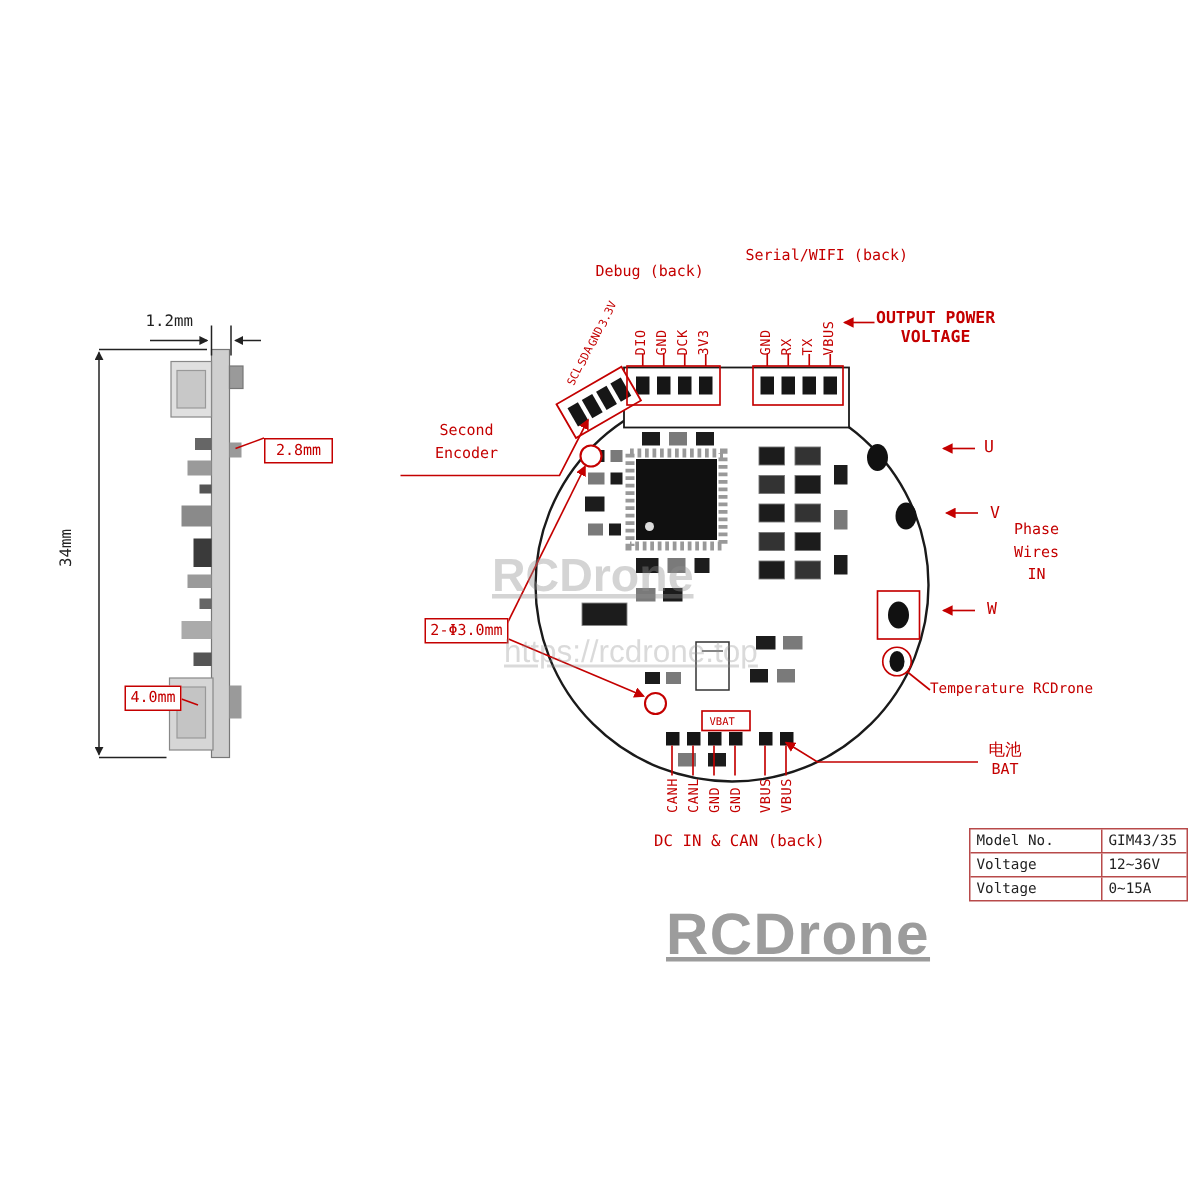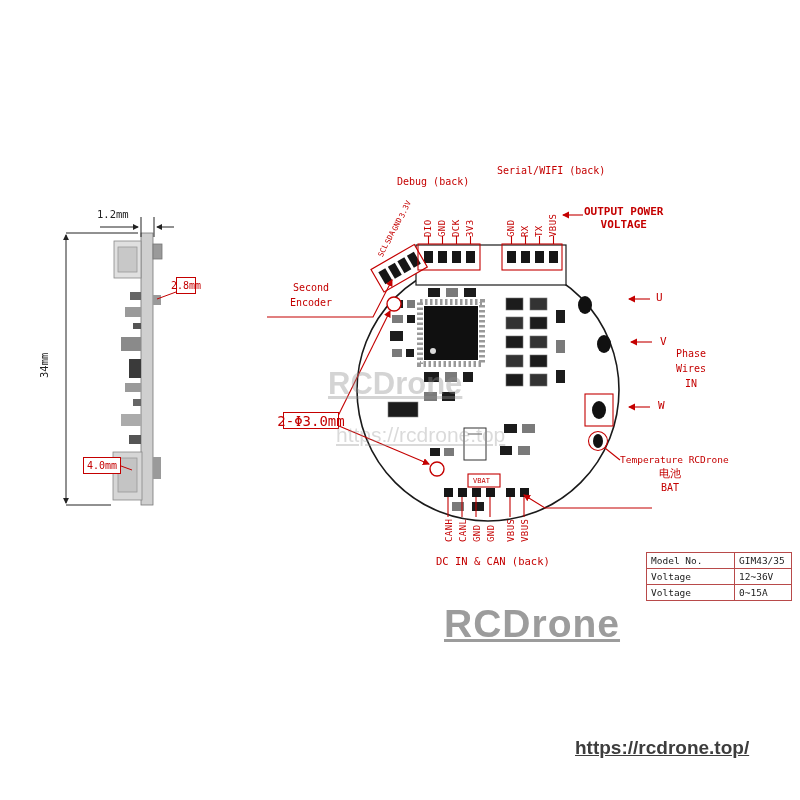--- a/index.html
+++ b/index.html
@@ -196,7 +196,7 @@
   </svg>
 
   <div class="lbl dark" style="left:97px;top:208px;font-size:10.5px">1.2mm</div>
-  <div class="rbox" style="left:176px;top:277px;width:20px;height:17px;font-size:10px">2.8mm</div>
+  <div class="rbox" style="left:176px;top:292px;width:46px;height:17px;font-size:10px">2.8mm</div>
   <div class="lbl dark rot" style="left:38px;top:378px;font-size:10.5px">34mm</div>
   <div class="rbox" style="left:83px;top:457px;width:38px;height:17px;font-size:10px">4.0mm</div>
 

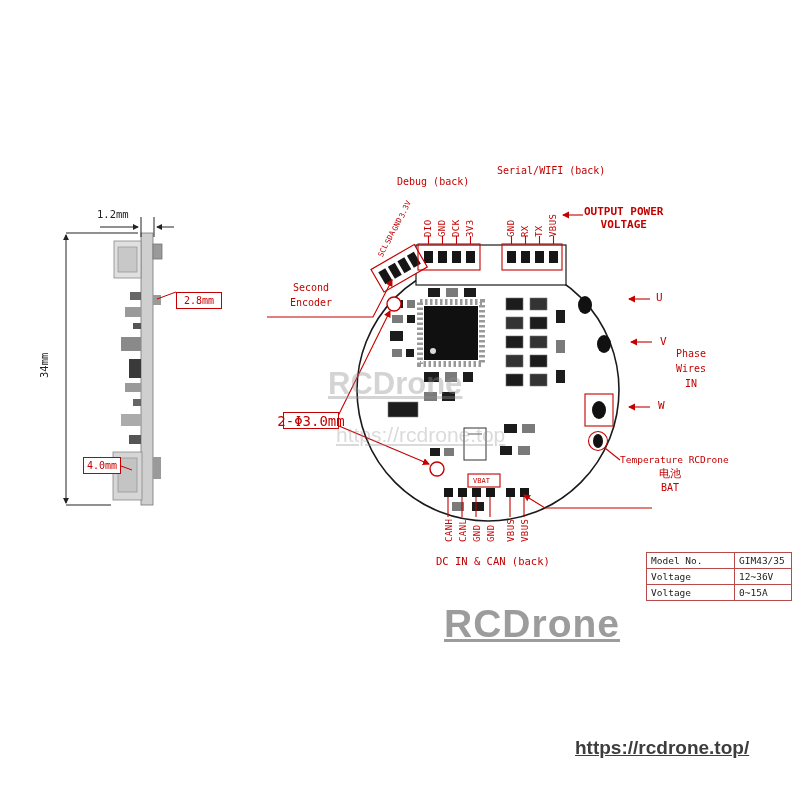--- a/index.html
+++ b/index.html
@@ -236,7 +236,7 @@
     <div>IN</div>
   </div>
 
-  <div class="rbox" style="left:283px;top:412px;width:56px;height:17px;font-size:14px">2-Φ3.0mm</div>
+  <div class="rbox" style="left:283px;top:412px;width:56px;height:17px;font-size:10px">2-Φ3.0mm</div>
   <div class="lbl" style="left:620px;top:455px;font-size:9.5px">Temperature RCDrone</div>
   <div class="lbl center" style="left:648px;top:467px;width:44px;line-height:1.3">
     <div style="font-size:11px">电池</div>

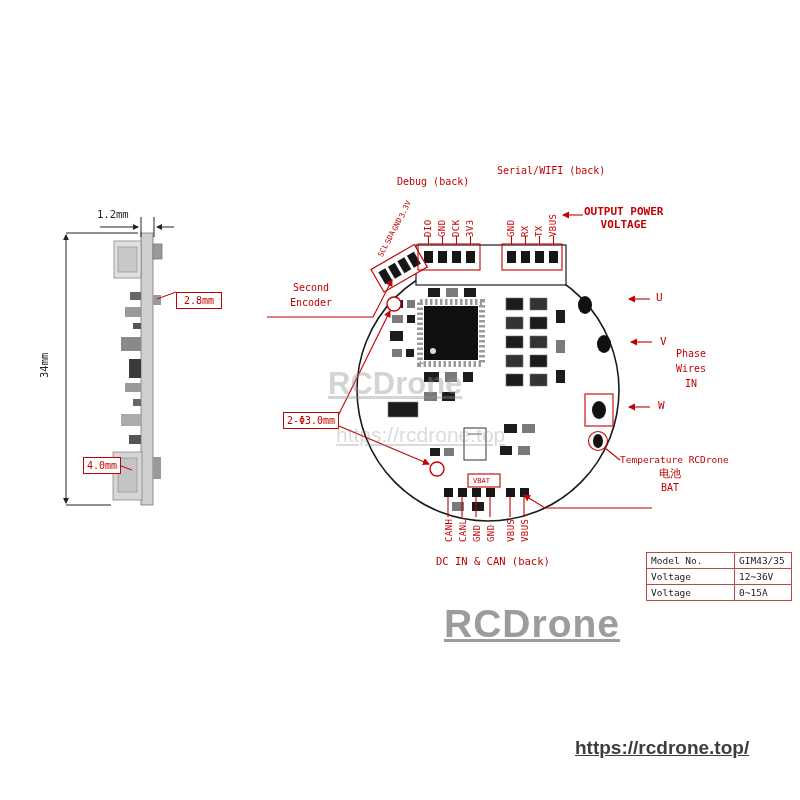--- a/index.html
+++ b/index.html
@@ -238,7 +238,7 @@
 
   <div class="rbox" style="left:283px;top:412px;width:56px;height:17px;font-size:10px">2-Φ3.0mm</div>
   <div class="lbl" style="left:620px;top:455px;font-size:9.5px">Temperature RCDrone</div>
-  <div class="lbl center" style="left:648px;top:467px;width:44px;line-height:1.3">
+  <div class="lbl center" style="left:648px;top:493px;width:44px;line-height:1.3">
     <div style="font-size:11px">电池</div>
     <div>BAT</div>
   </div>

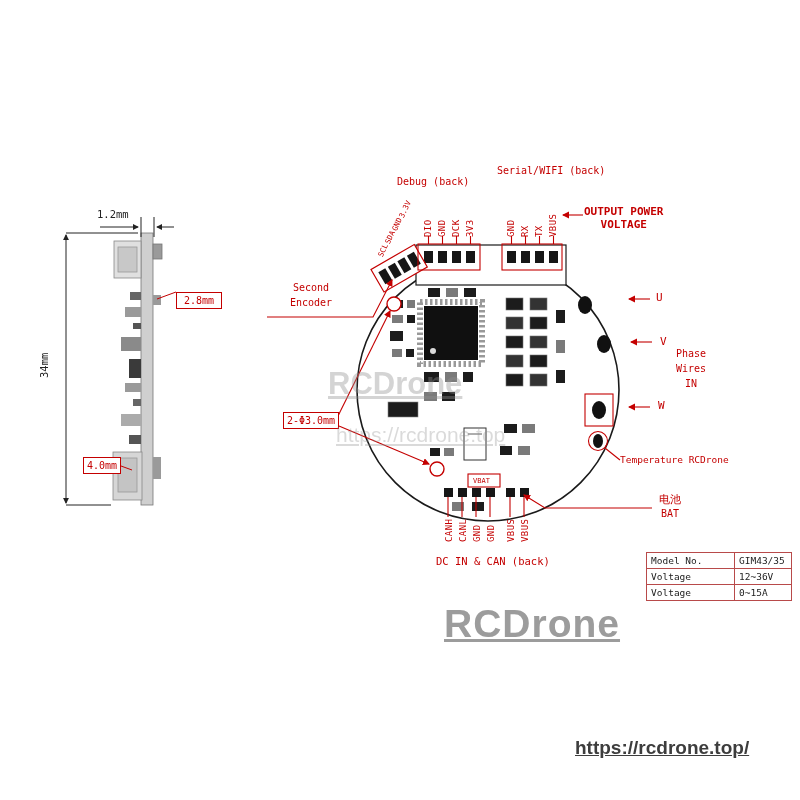--- a/index.html
+++ b/index.html
@@ -270,7 +270,6 @@
   <div class="wm" style="left:328px;top:366px;font-size:31px;font-weight:bold;opacity:.38">RCDrone</div>
   <div class="wm" style="left:336px;top:423px;font-size:21px;opacity:.32">https://rcdrone.top</div>
   <div class="wm" style="left:444px;top:602px;font-size:39px;font-weight:bold;letter-spacing:1px;color:#9c9c9c">RCDrone</div>
-  <div class="wm" style="left:575px;top:737px;font-size:19px;font-weight:bold;color:#3d3d3d">https://rcdrone.top/</div>
 
 </div>
 

